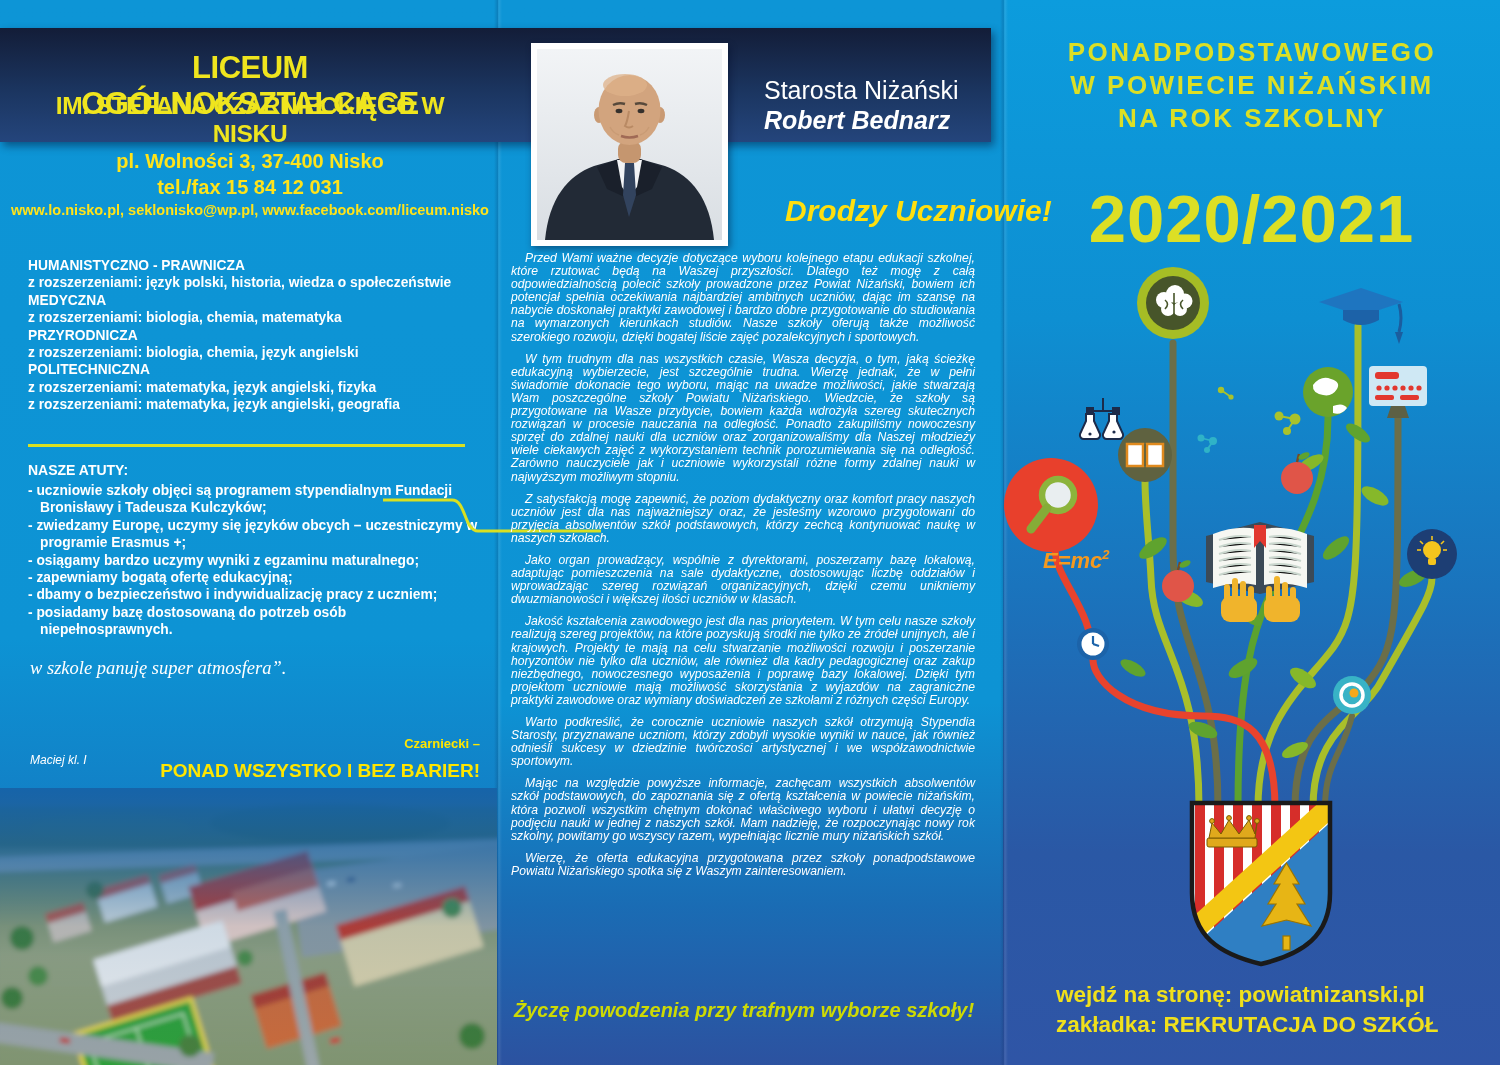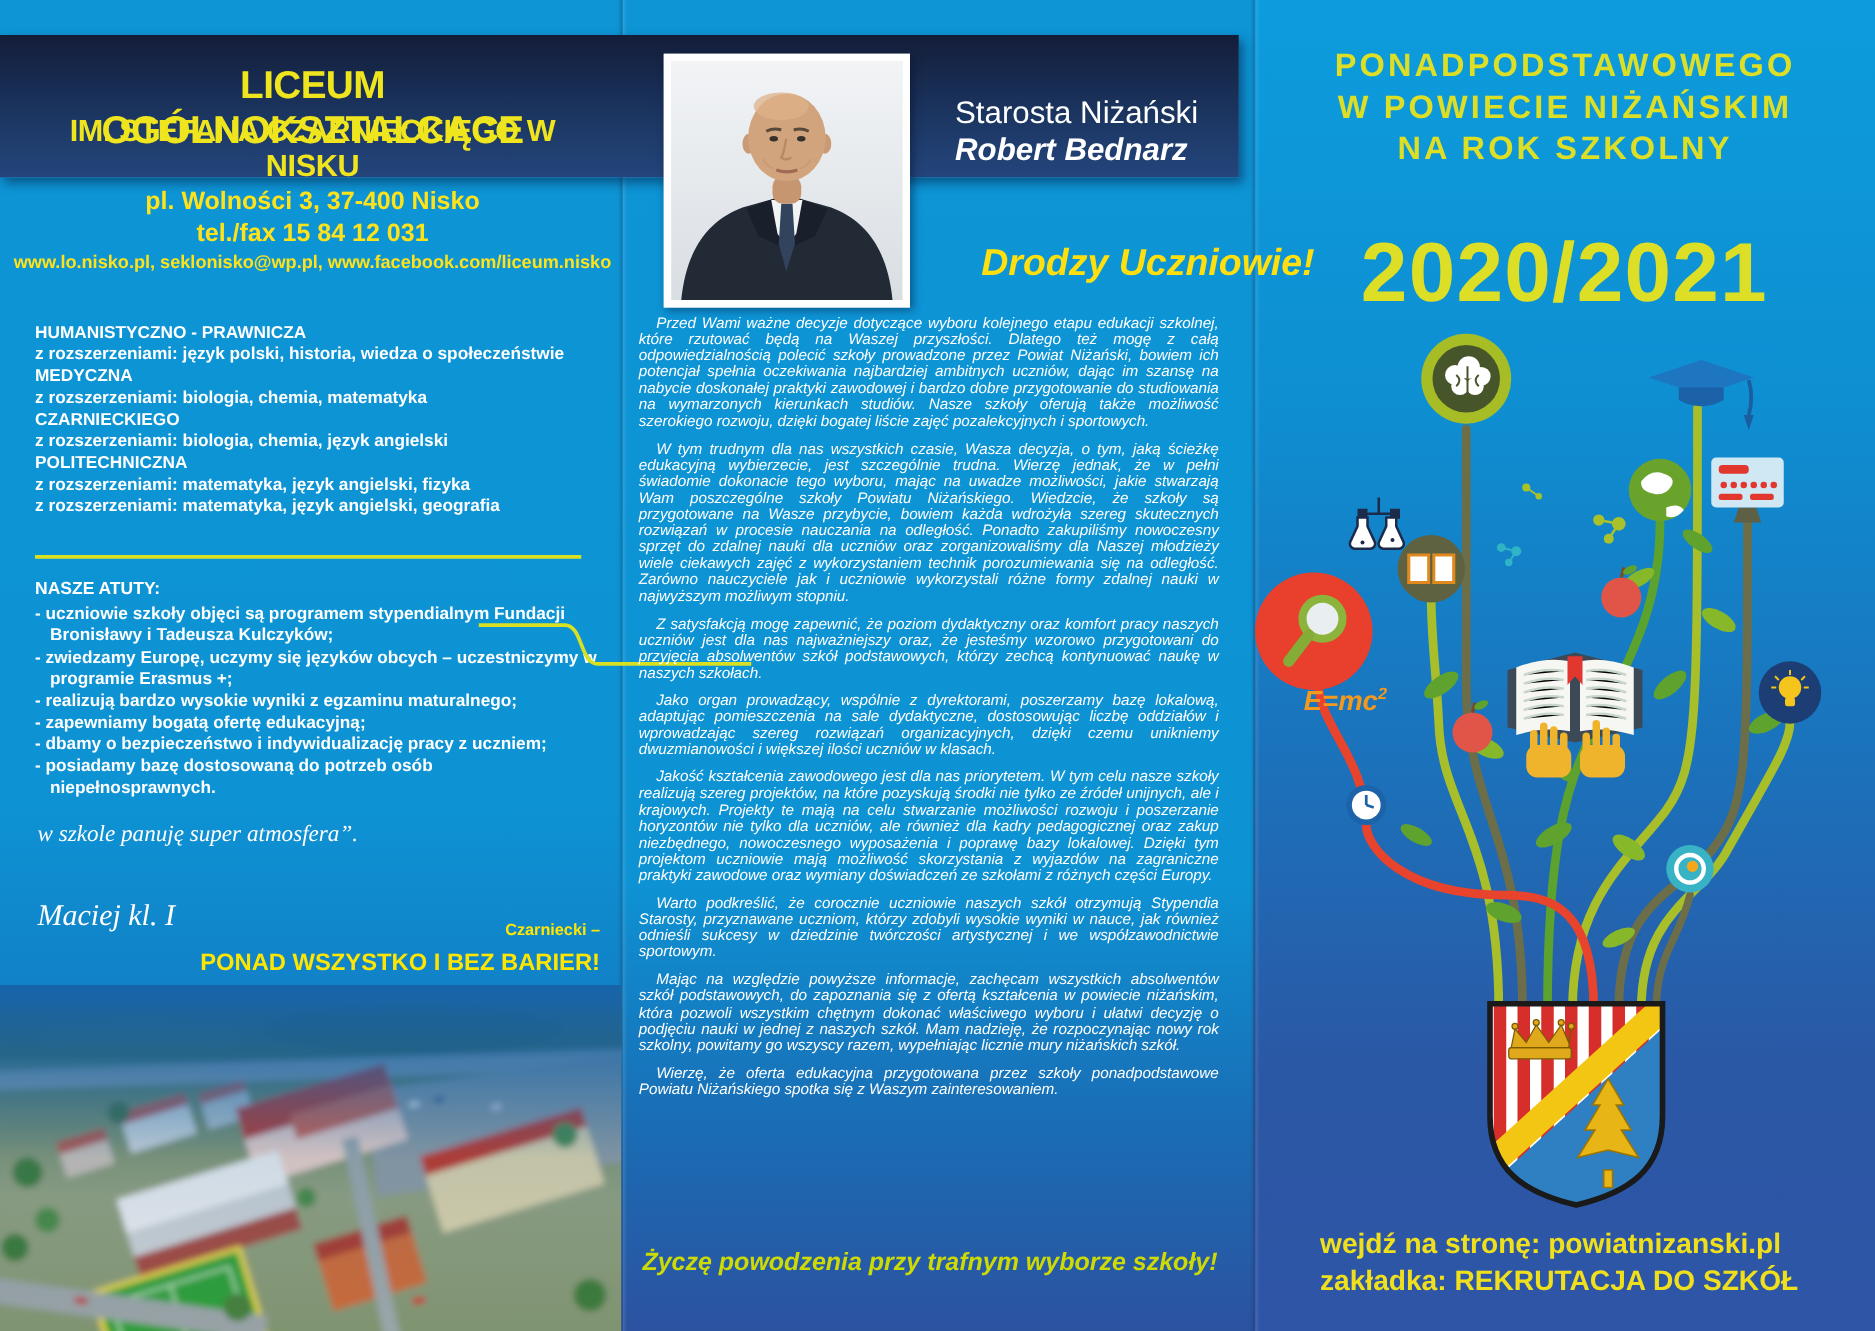--- a/index.html
+++ b/index.html
@@ -83,7 +83,7 @@
     <div>z rozszerzeniami: język polski, historia, wiedza o społeczeństwie</div>
     <div>MEDYCZNA</div>
     <div>z rozszerzeniami: biologia, chemia, matematyka</div>
-    <div>CZARNIECKIEGO</div>
+    <div>PRZYRODNICZA</div>
     <div>z rozszerzeniami: biologia, chemia, język angielski</div>
     <div>POLITECHNICZNA</div>
     <div>z rozszerzeniami: matematyka, język angielski, fizyka</div>

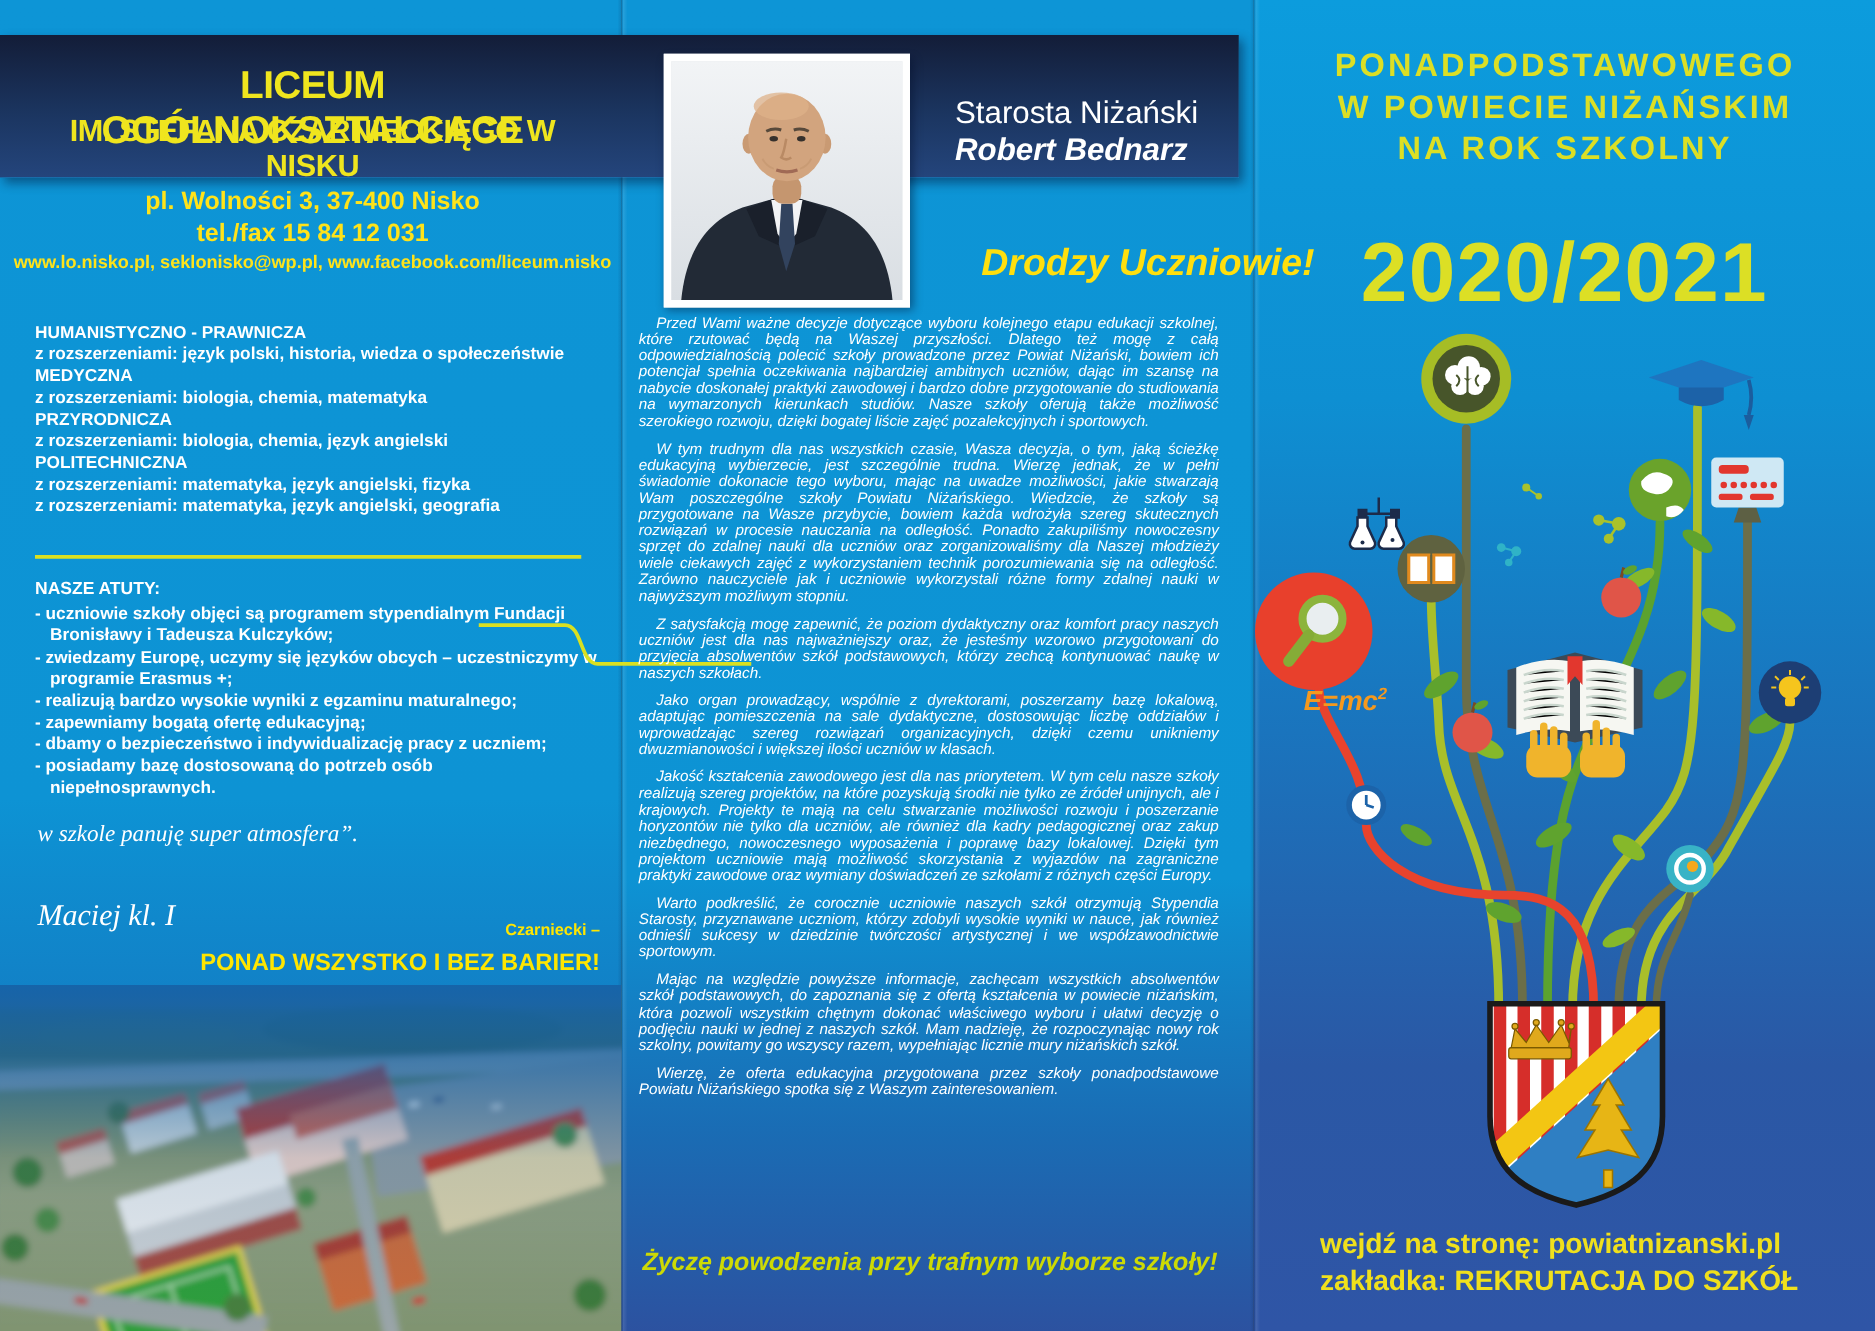--- a/index.html
+++ b/index.html
@@ -95,7 +95,7 @@
   <div class="abs atuty">
     <div>- uczniowie szkoły objęci są programem stypendialnym Fundacji Bronisławy i Tadeusza Kulczyków;</div>
     <div>- zwiedzamy Europę, uczymy się języków obcych – uczestniczymy w programie Erasmus +;</div>
-    <div>- realizują bardzo wysokie wyniki z egzaminu maturalnego;</div>
+    <div>- osiągamy bardzo uczymy wyniki z egzaminu maturalnego;</div>
     <div>- zapewniamy bogatą ofertę edukacyjną;</div>
     <div>- dbamy o bezpieczeństwo i  indywidualizację pracy z uczniem;</div>
     <div>- posiadamy bazę dostosowaną do potrzeb osób niepełnosprawnych.</div>

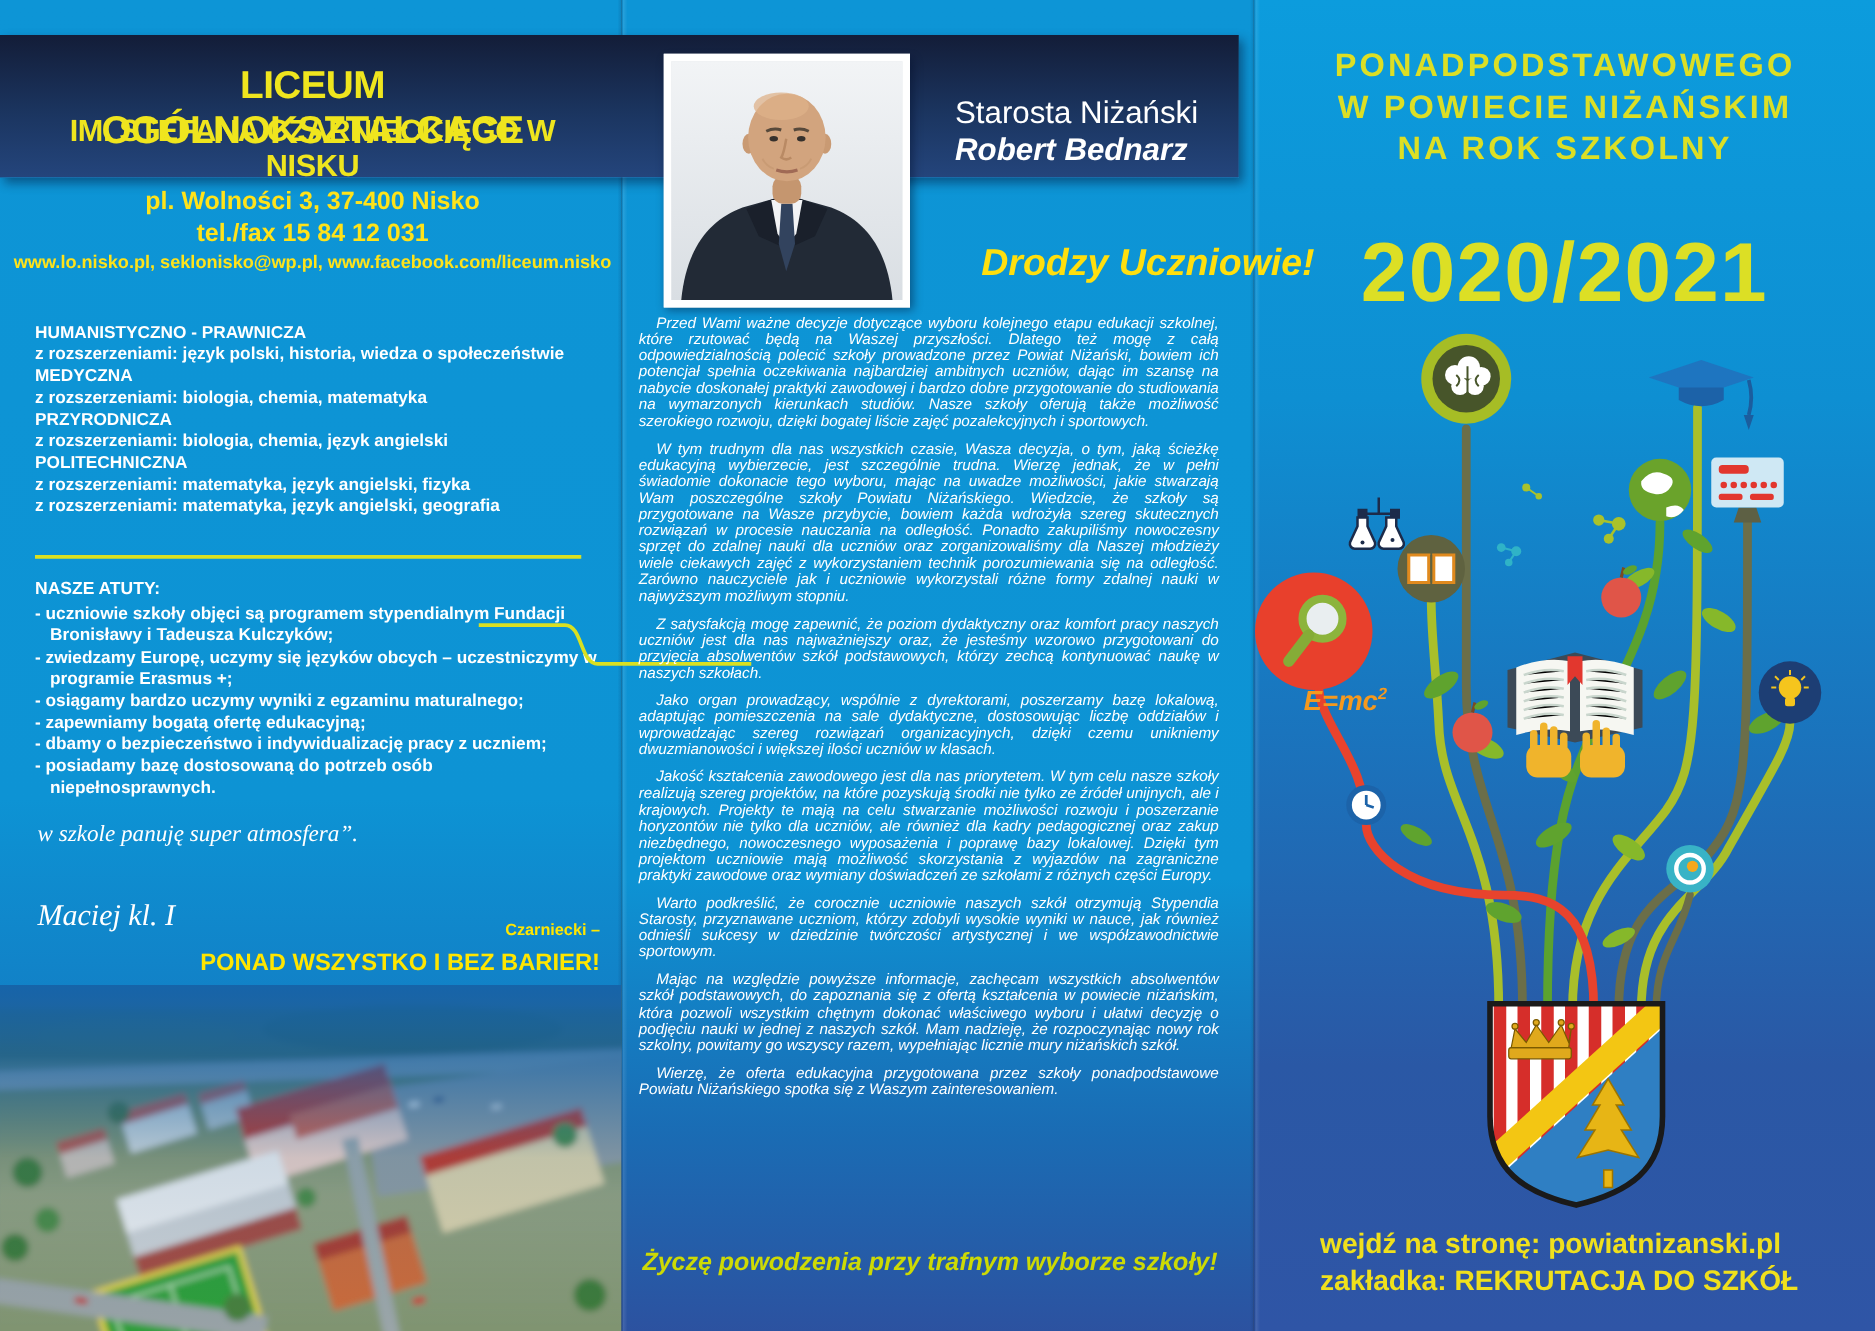--- a/index.html
+++ b/index.html
@@ -35,7 +35,7 @@
   .atuty div{padding-left:12px;text-indent:-12px;}
   .quote{left:30px;top:656px;width:440px;color:#fff;font-family:"Liberation Serif",serif;
     font-style:italic;font-size:18.5px;line-height:24px;}
-  .quote-author{left:30px;top:720px;color:#fff;font-family:Liberation Serif, serif;font-style:italic;font-size:24px;}
+  .quote-author{left:30px;top:753px;color:#fff;font-family:Liberation Sans, sans-serif;font-style:italic;font-size:12px;}
   .slogan1{left:20px;top:736px;width:460px;text-align:right;color:#ffe600;font-size:13px;font-weight:bold;}
   .slogan2{left:20px;top:760px;width:460px;text-align:right;color:#ffe600;font-size:19px;font-weight:bold;}
   .aerial{left:0;top:788px;width:497px;height:277px;}

